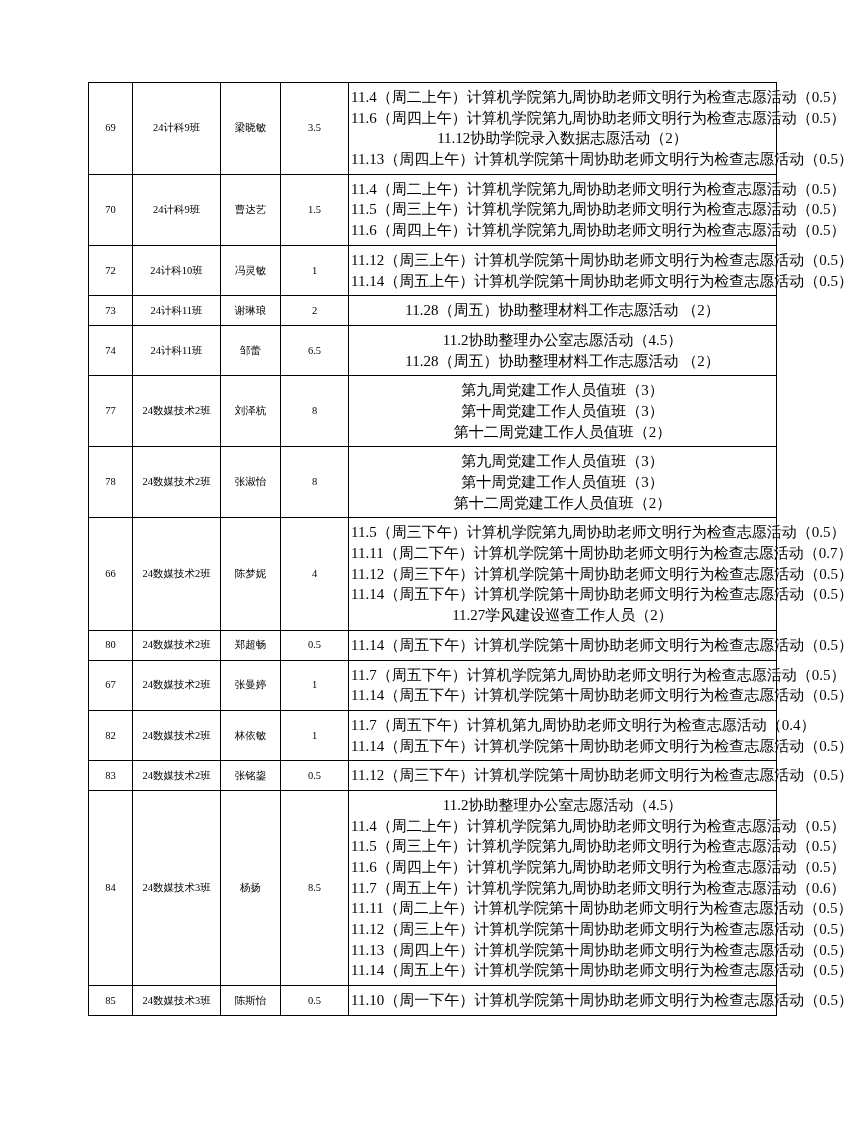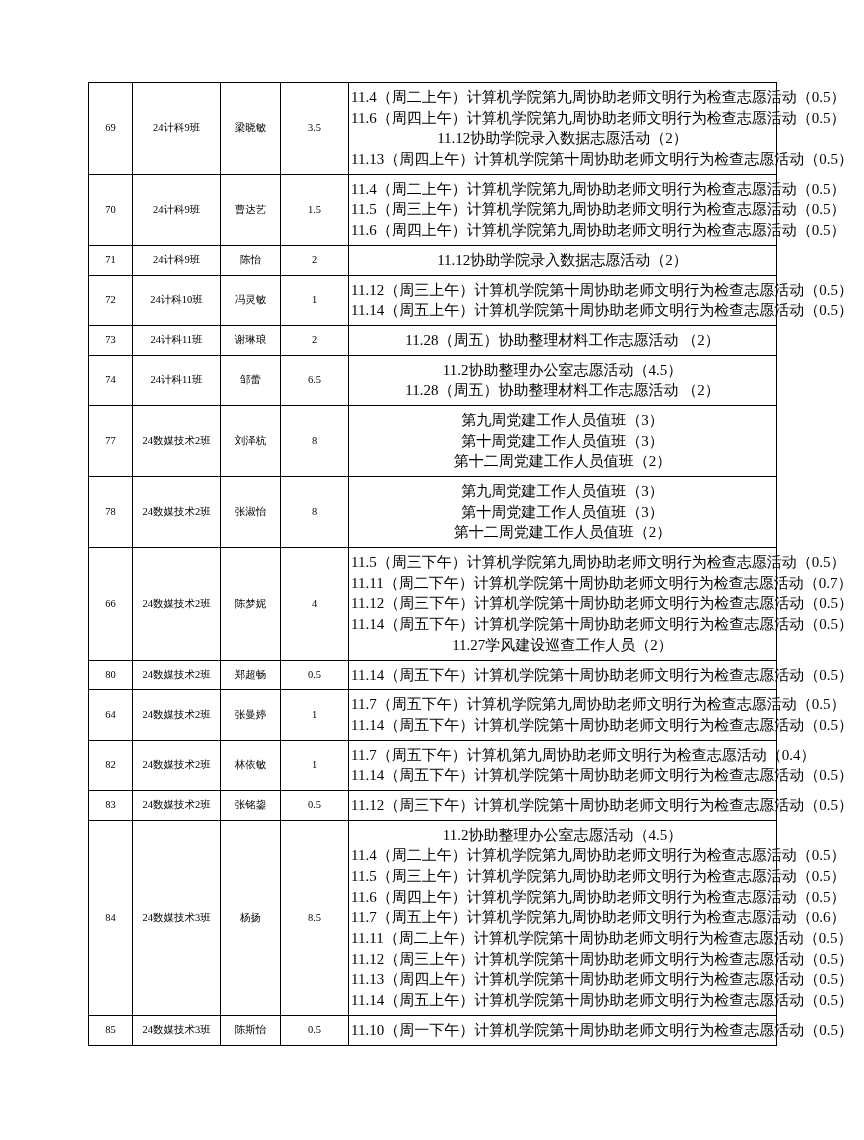--- a/index.html
+++ b/index.html
@@ -92,15 +92,6 @@
           </td>
         </tr>
         <tr>
-          <td class="cell-index">71</td>
-          <td class="cell-class">24计科9班</td>
-          <td class="cell-name">陈怡</td>
-          <td class="cell-score">2</td>
-          <td class="cell-detail">
-            <span class="detail-line">11.12协助学院录入数据志愿活动（2）</span>
-          </td>
-        </tr>
-        <tr>
           <td class="cell-index">72</td>
           <td class="cell-class">24计科10班</td>
           <td class="cell-name">冯灵敏</td>

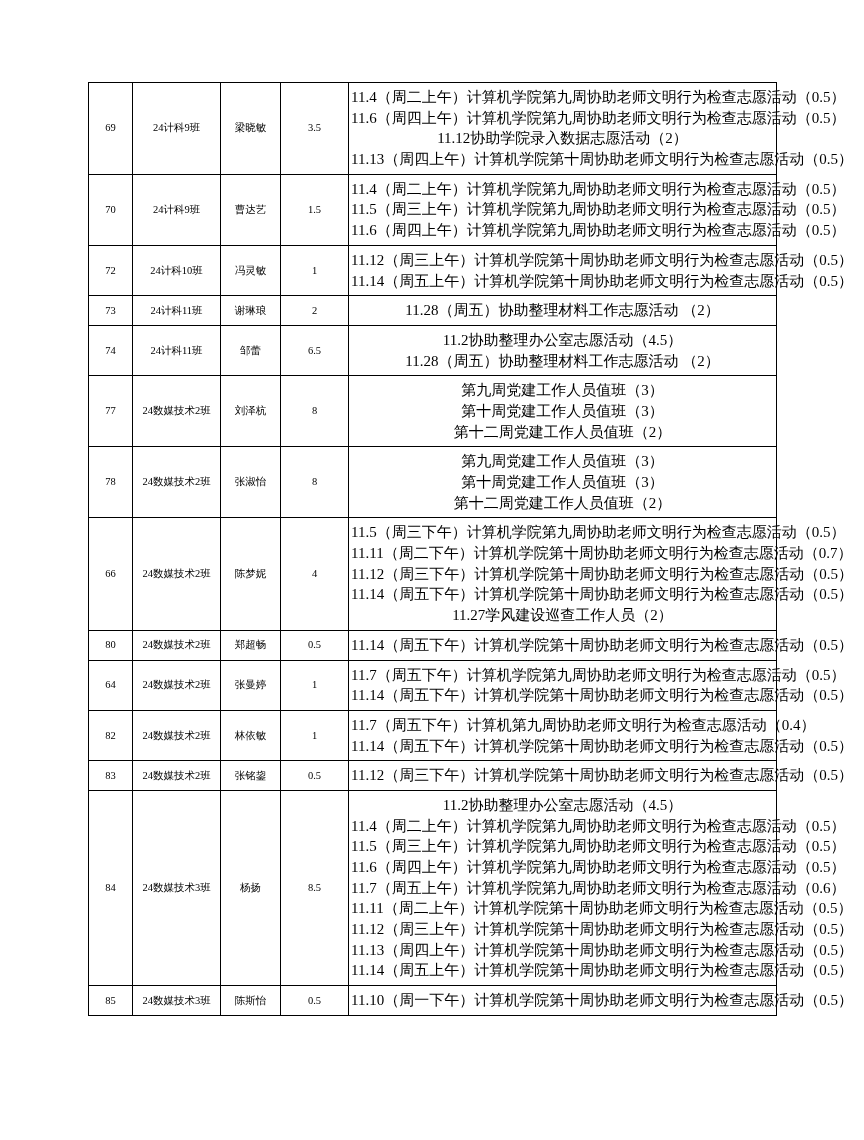--- a/index.html
+++ b/index.html
@@ -165,7 +165,7 @@
           </td>
         </tr>
         <tr>
-          <td class="cell-index">64</td>
+          <td class="cell-index">67</td>
           <td class="cell-class">24数媒技术2班</td>
           <td class="cell-name">张曼婷</td>
           <td class="cell-score">1</td>

